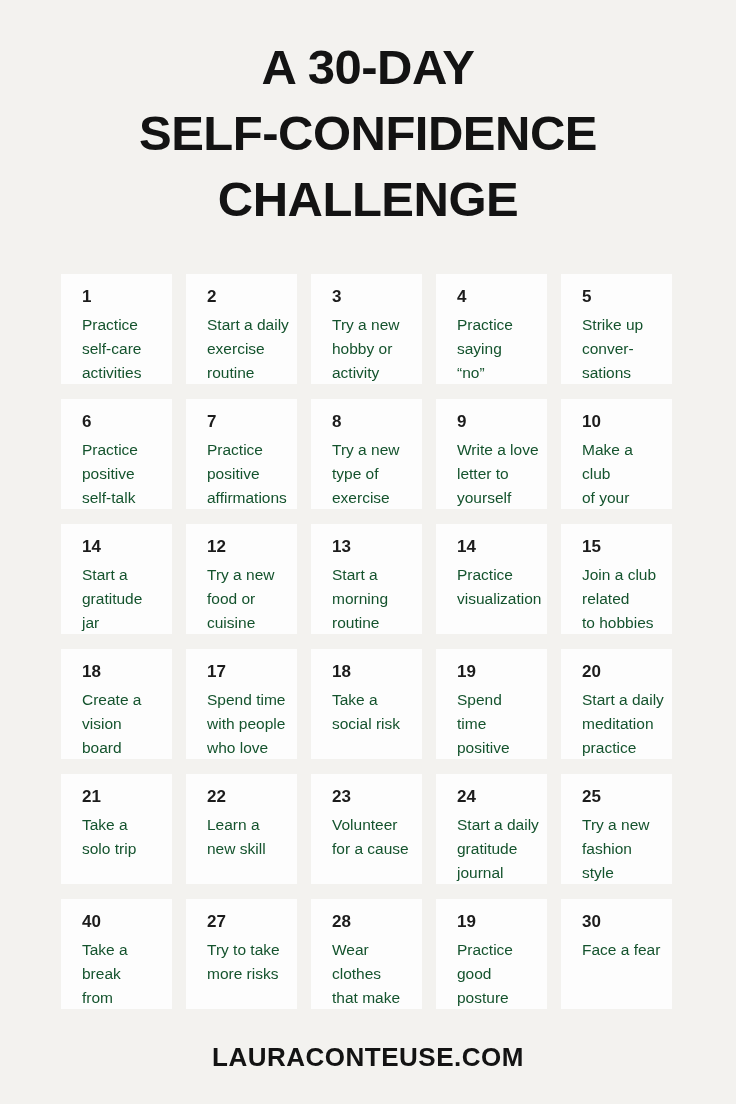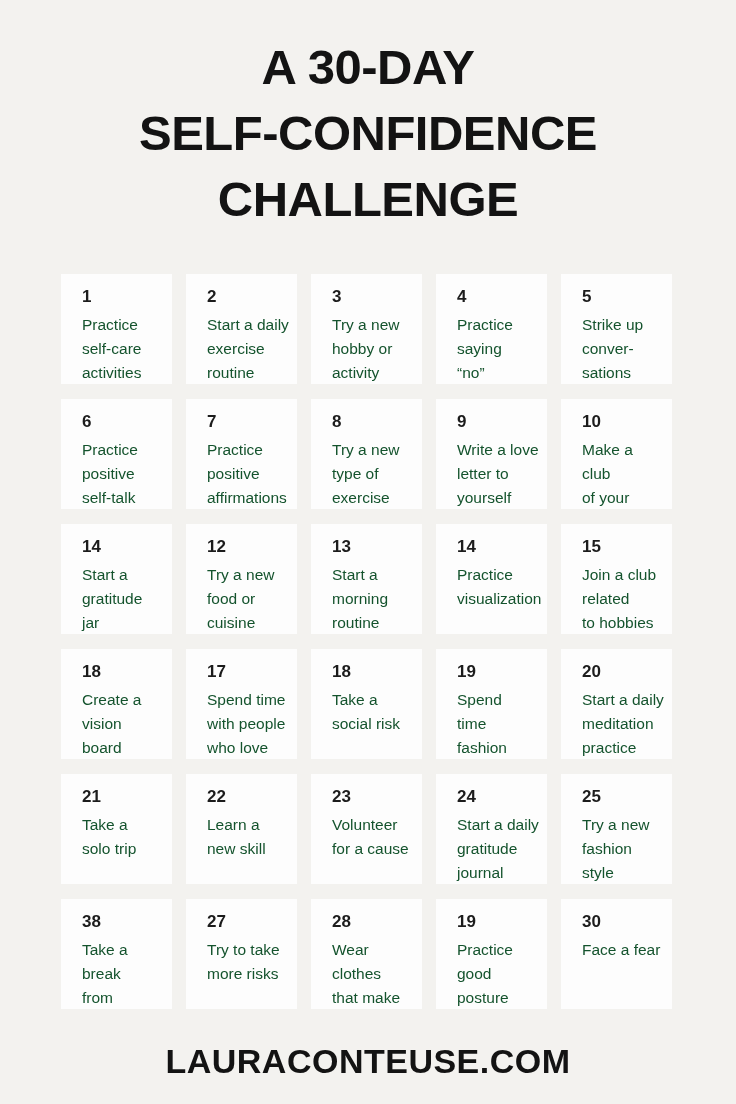--- a/index.html
+++ b/index.html
@@ -204,7 +204,7 @@
     <span class="card-number">19</span>
     <span class="card-text">Spend
 time
-fashion</span>
+positive</span>
   </div>
 
   <div class="card">

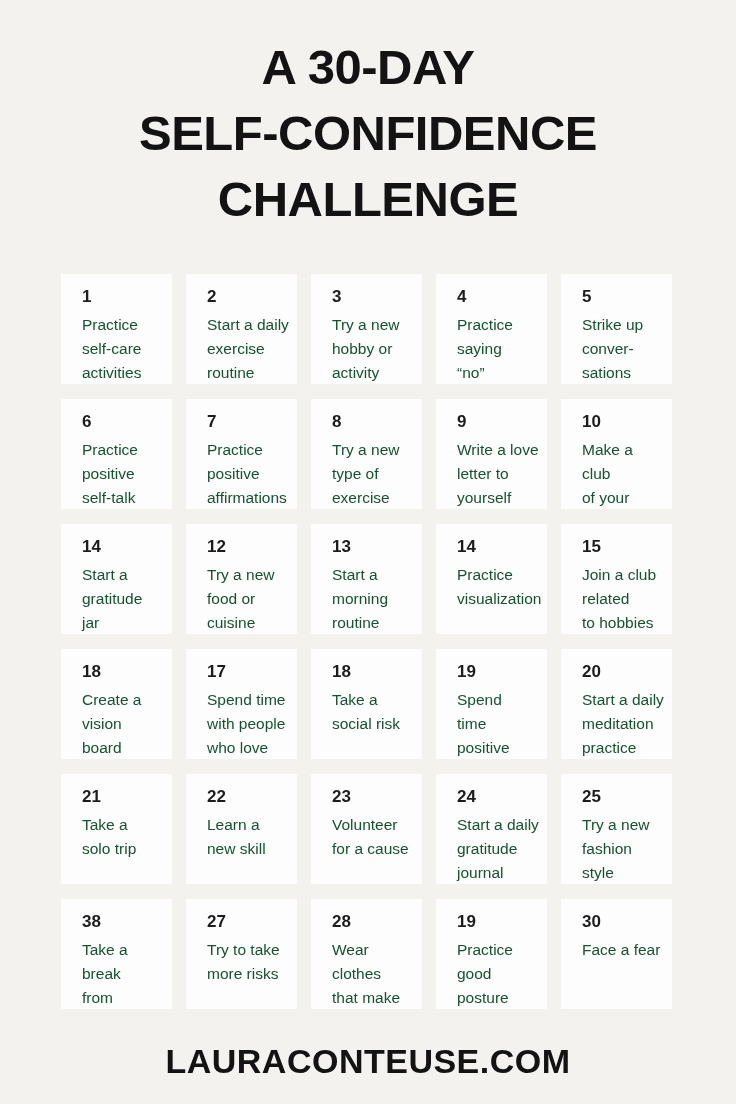--- a/index.html
+++ b/index.html
@@ -247,7 +247,7 @@
   </div>
 
   <div class="card">
-    <span class="card-number">38</span>
+    <span class="card-number">40</span>
     <span class="card-text">Take a break
 from
 technology</span>

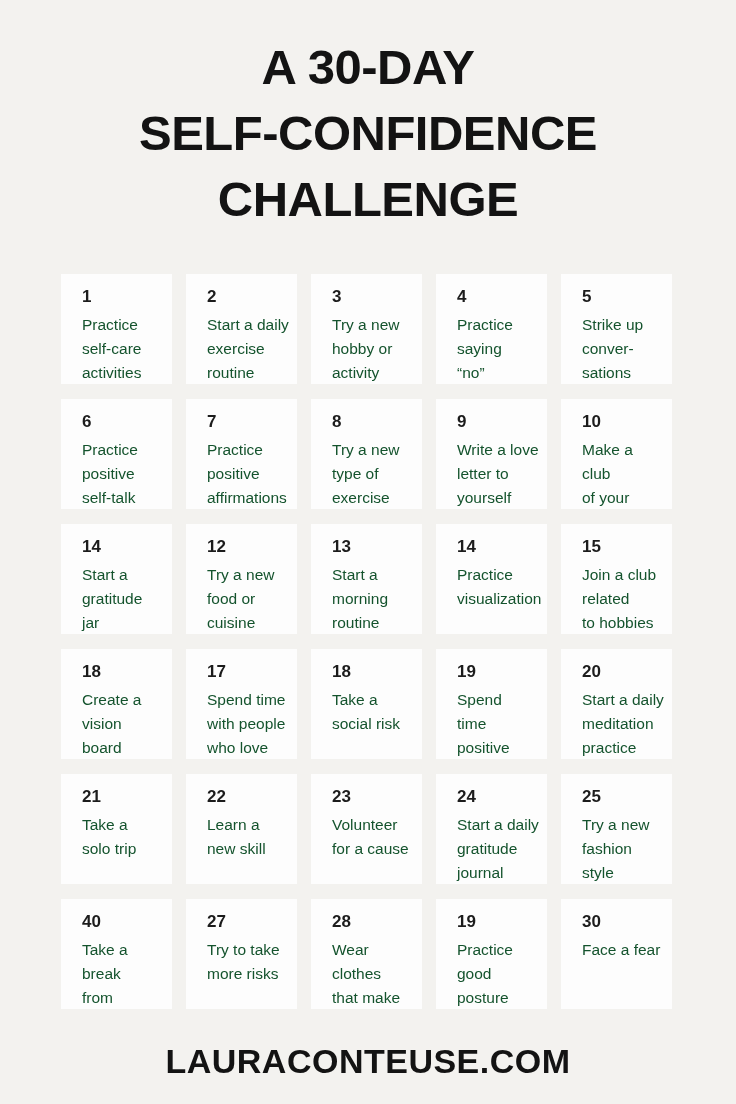--- a/index.html
+++ b/index.html
@@ -61,7 +61,7 @@
   .footer {
     margin-top: 33px;
     text-align: center;
-    font-size: 34px;
+    font-size: 26px;
     font-weight: 800;
     letter-spacing: 0.5px;
     color: #131313;

